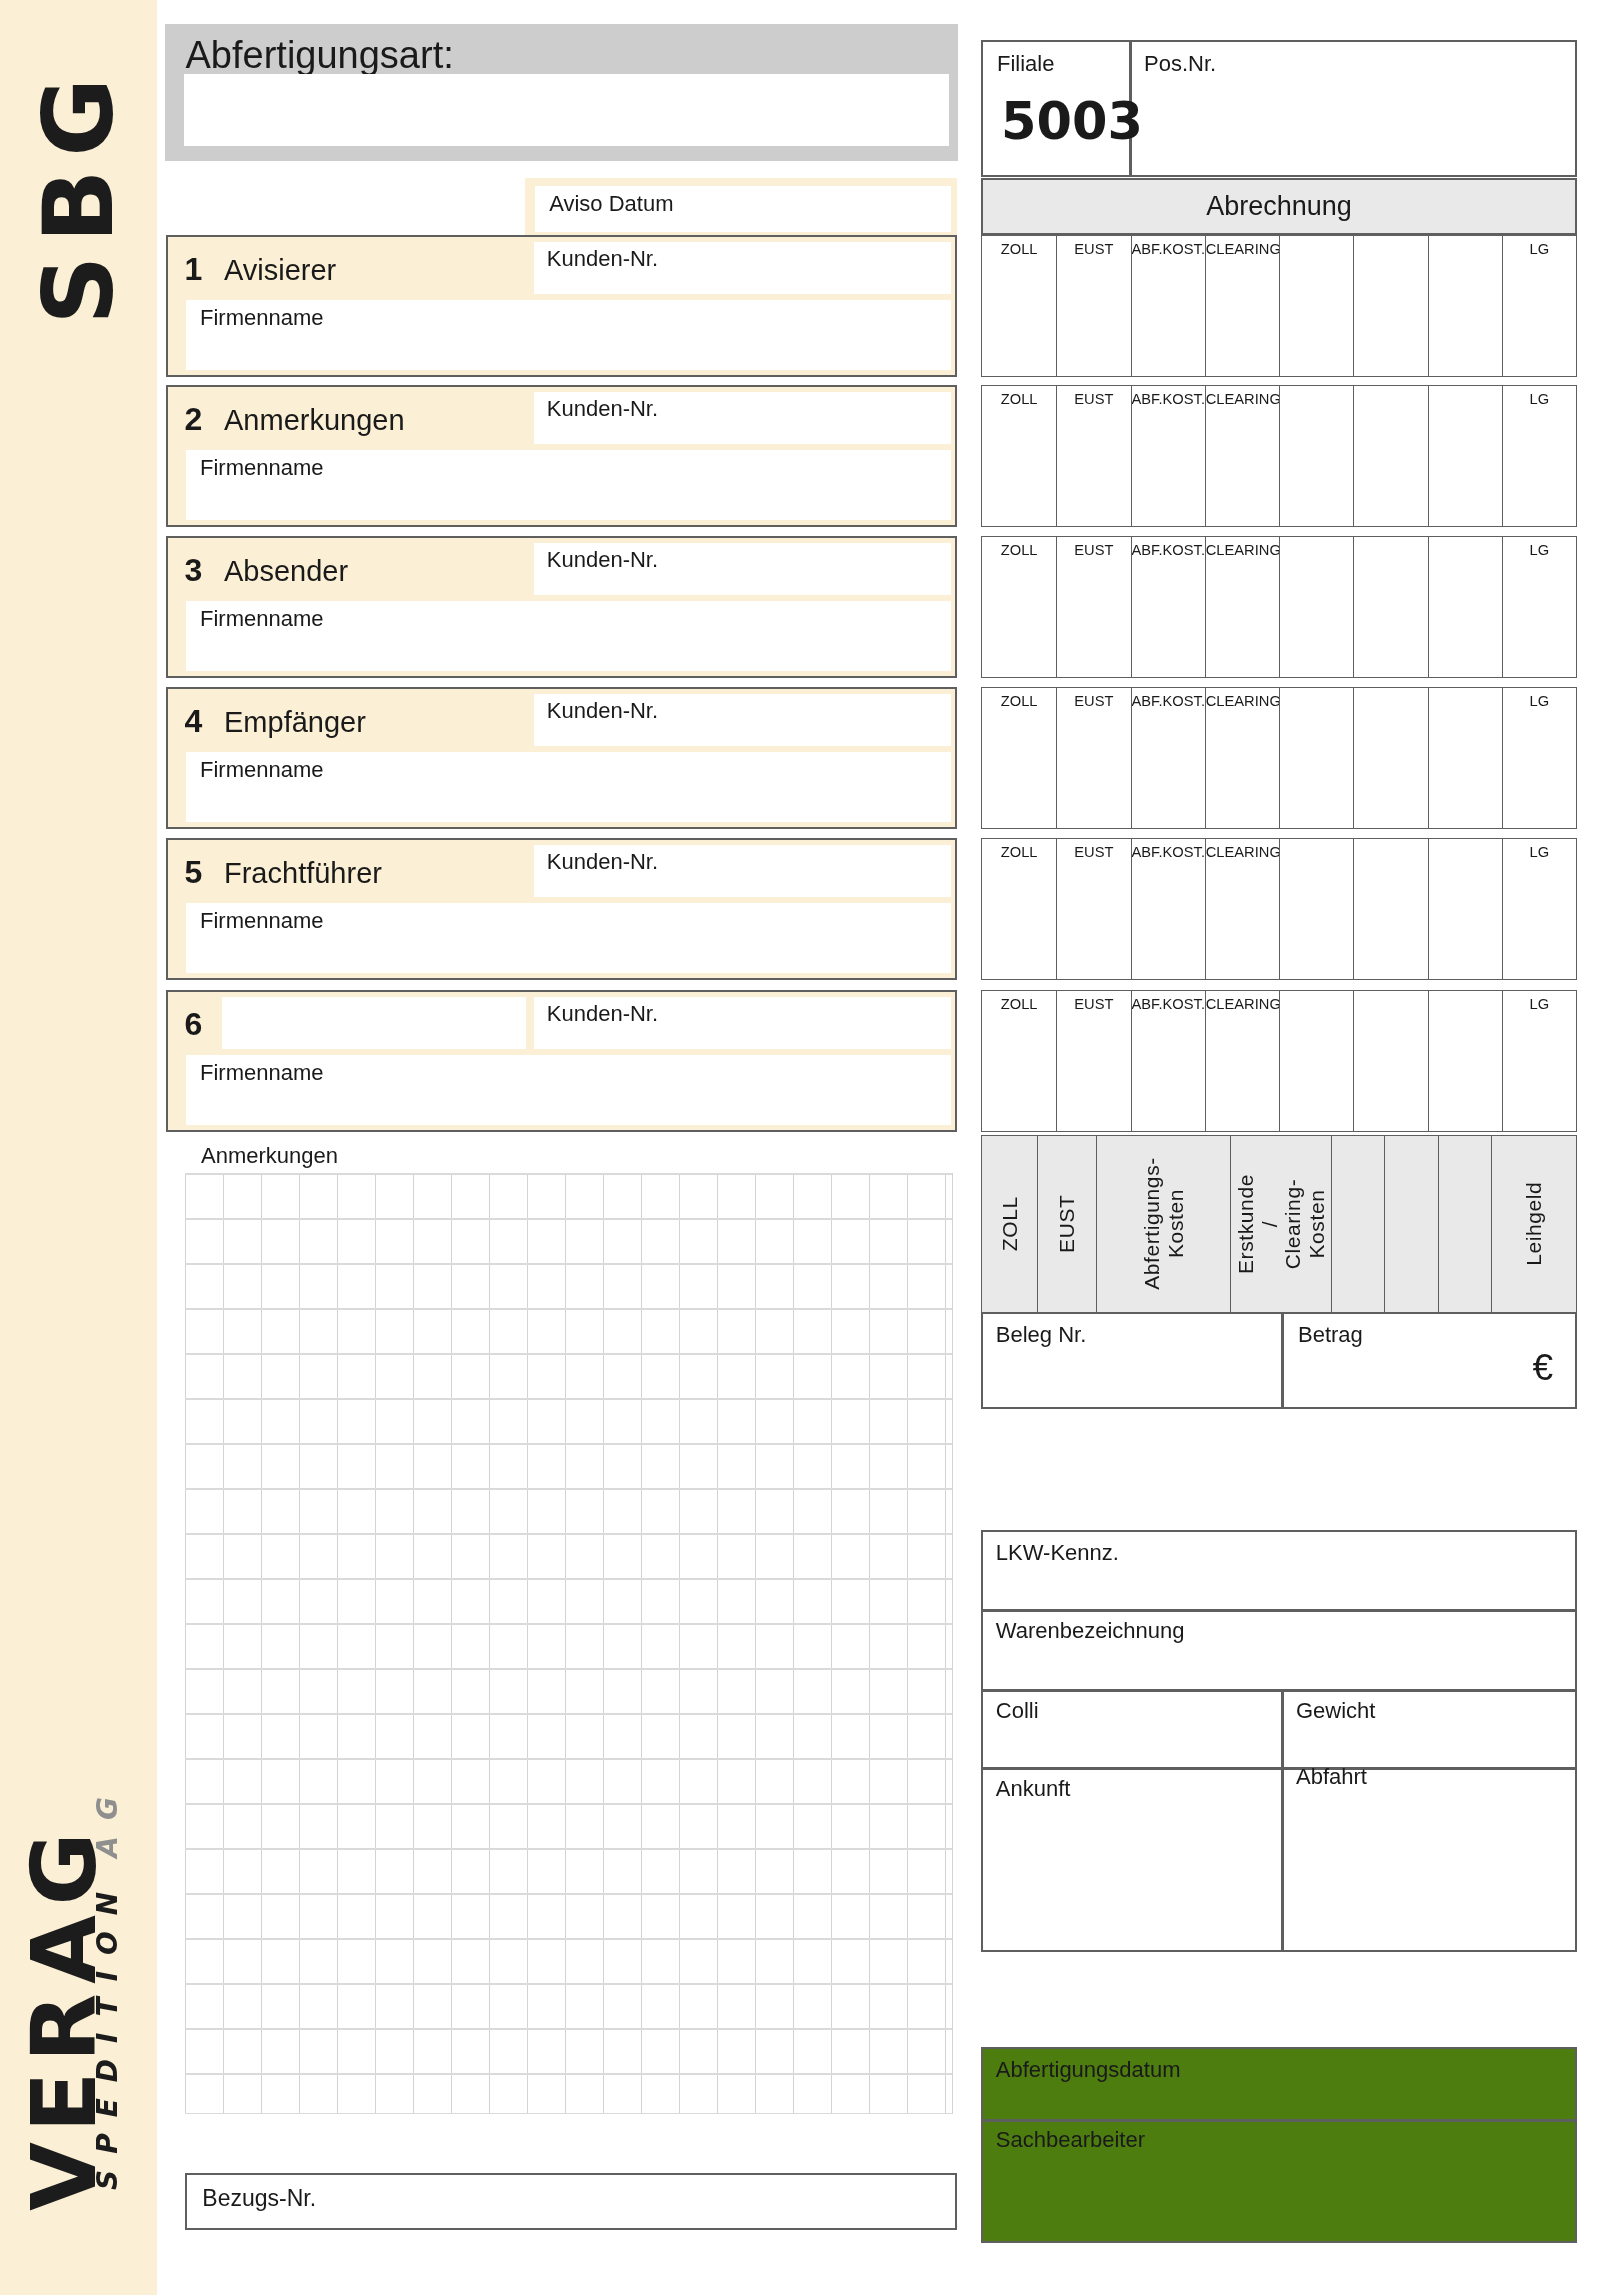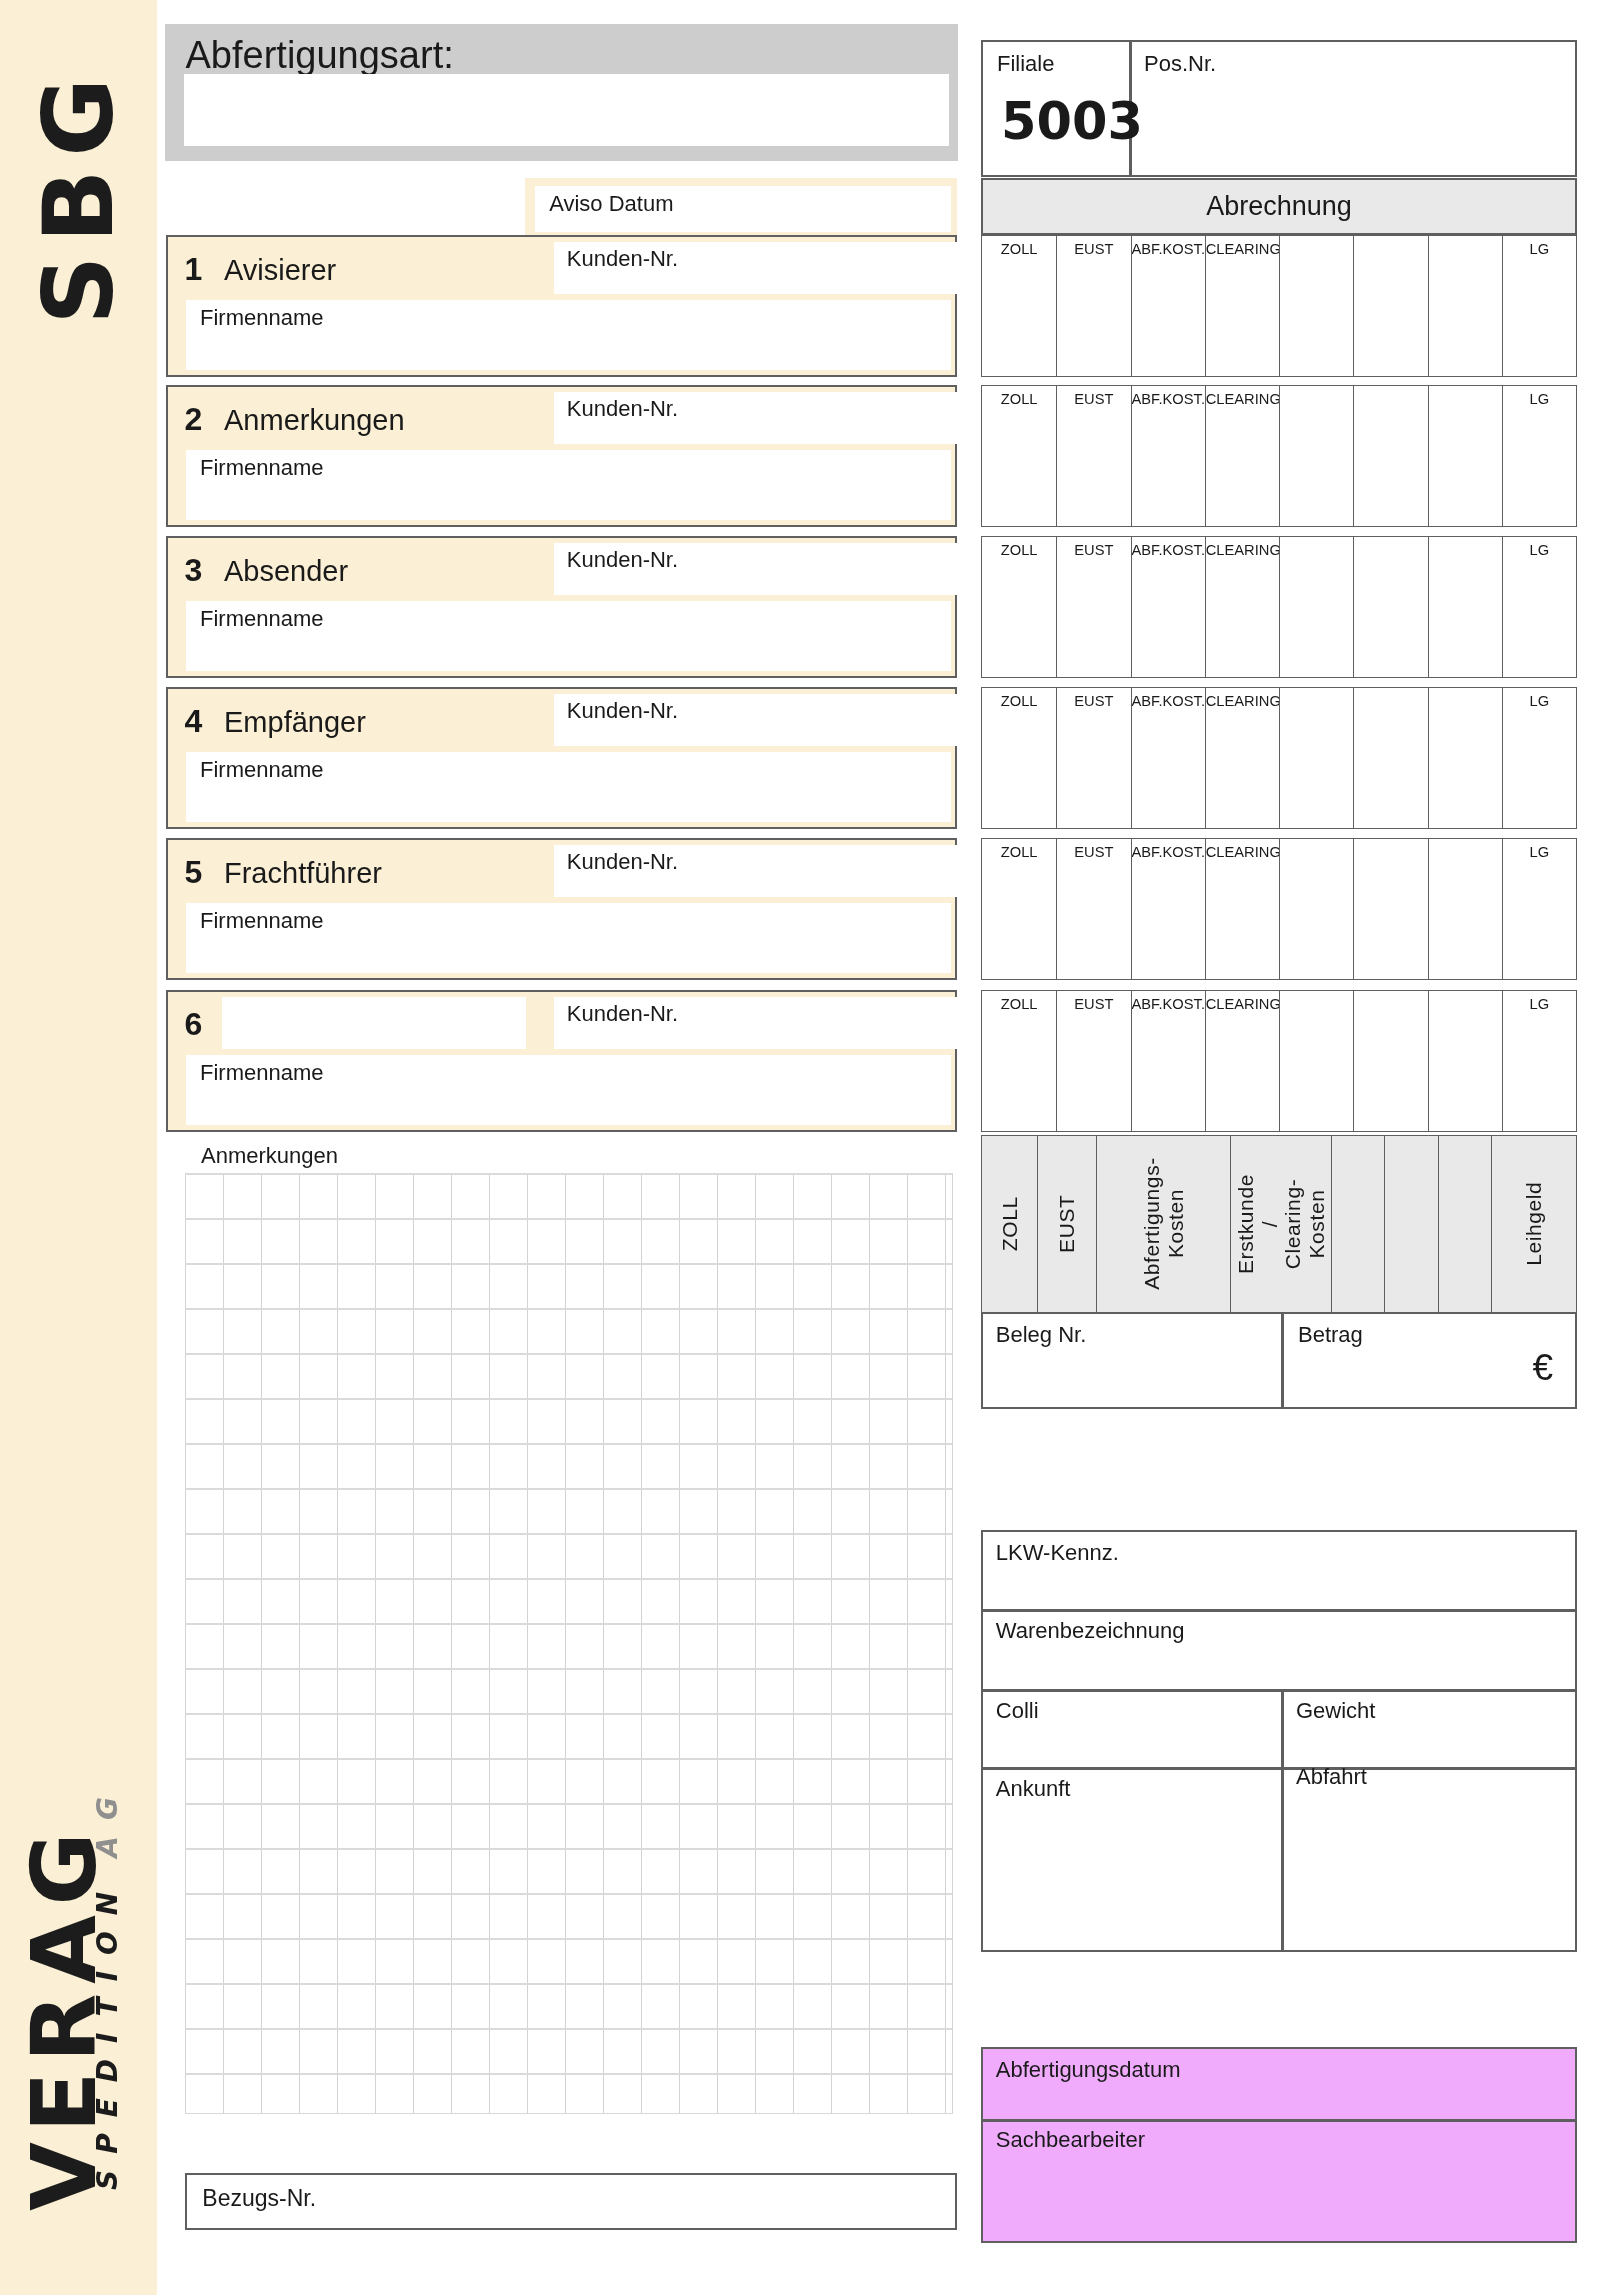--- a/index.html
+++ b/index.html
@@ -34,7 +34,7 @@
   .section .num{position:absolute;left:16.6px;top:14px;font-size:32px;font-weight:bold;}
   .section .name{position:absolute;left:56px;top:16.6px;font-size:29px;}
   .section .labelbox{position:absolute;left:54px;top:5.1px;width:304px;height:52px;background:#fff;}
-  .section .kunden{position:absolute;left:386px;top:5.1px;width:417px;height:52px;background:#fff;}
+  .section .kunden{position:absolute;left:366px;top:5.1px;width:417px;height:52px;background:#fff;}
   .section .kunden .lab{position:absolute;left:12.8px;top:3.8px;}
   .section .firma{position:absolute;left:18px;top:63px;width:765px;height:70px;background:#fff;}
   .section .firma .lab{position:absolute;left:14px;top:5.1px;}

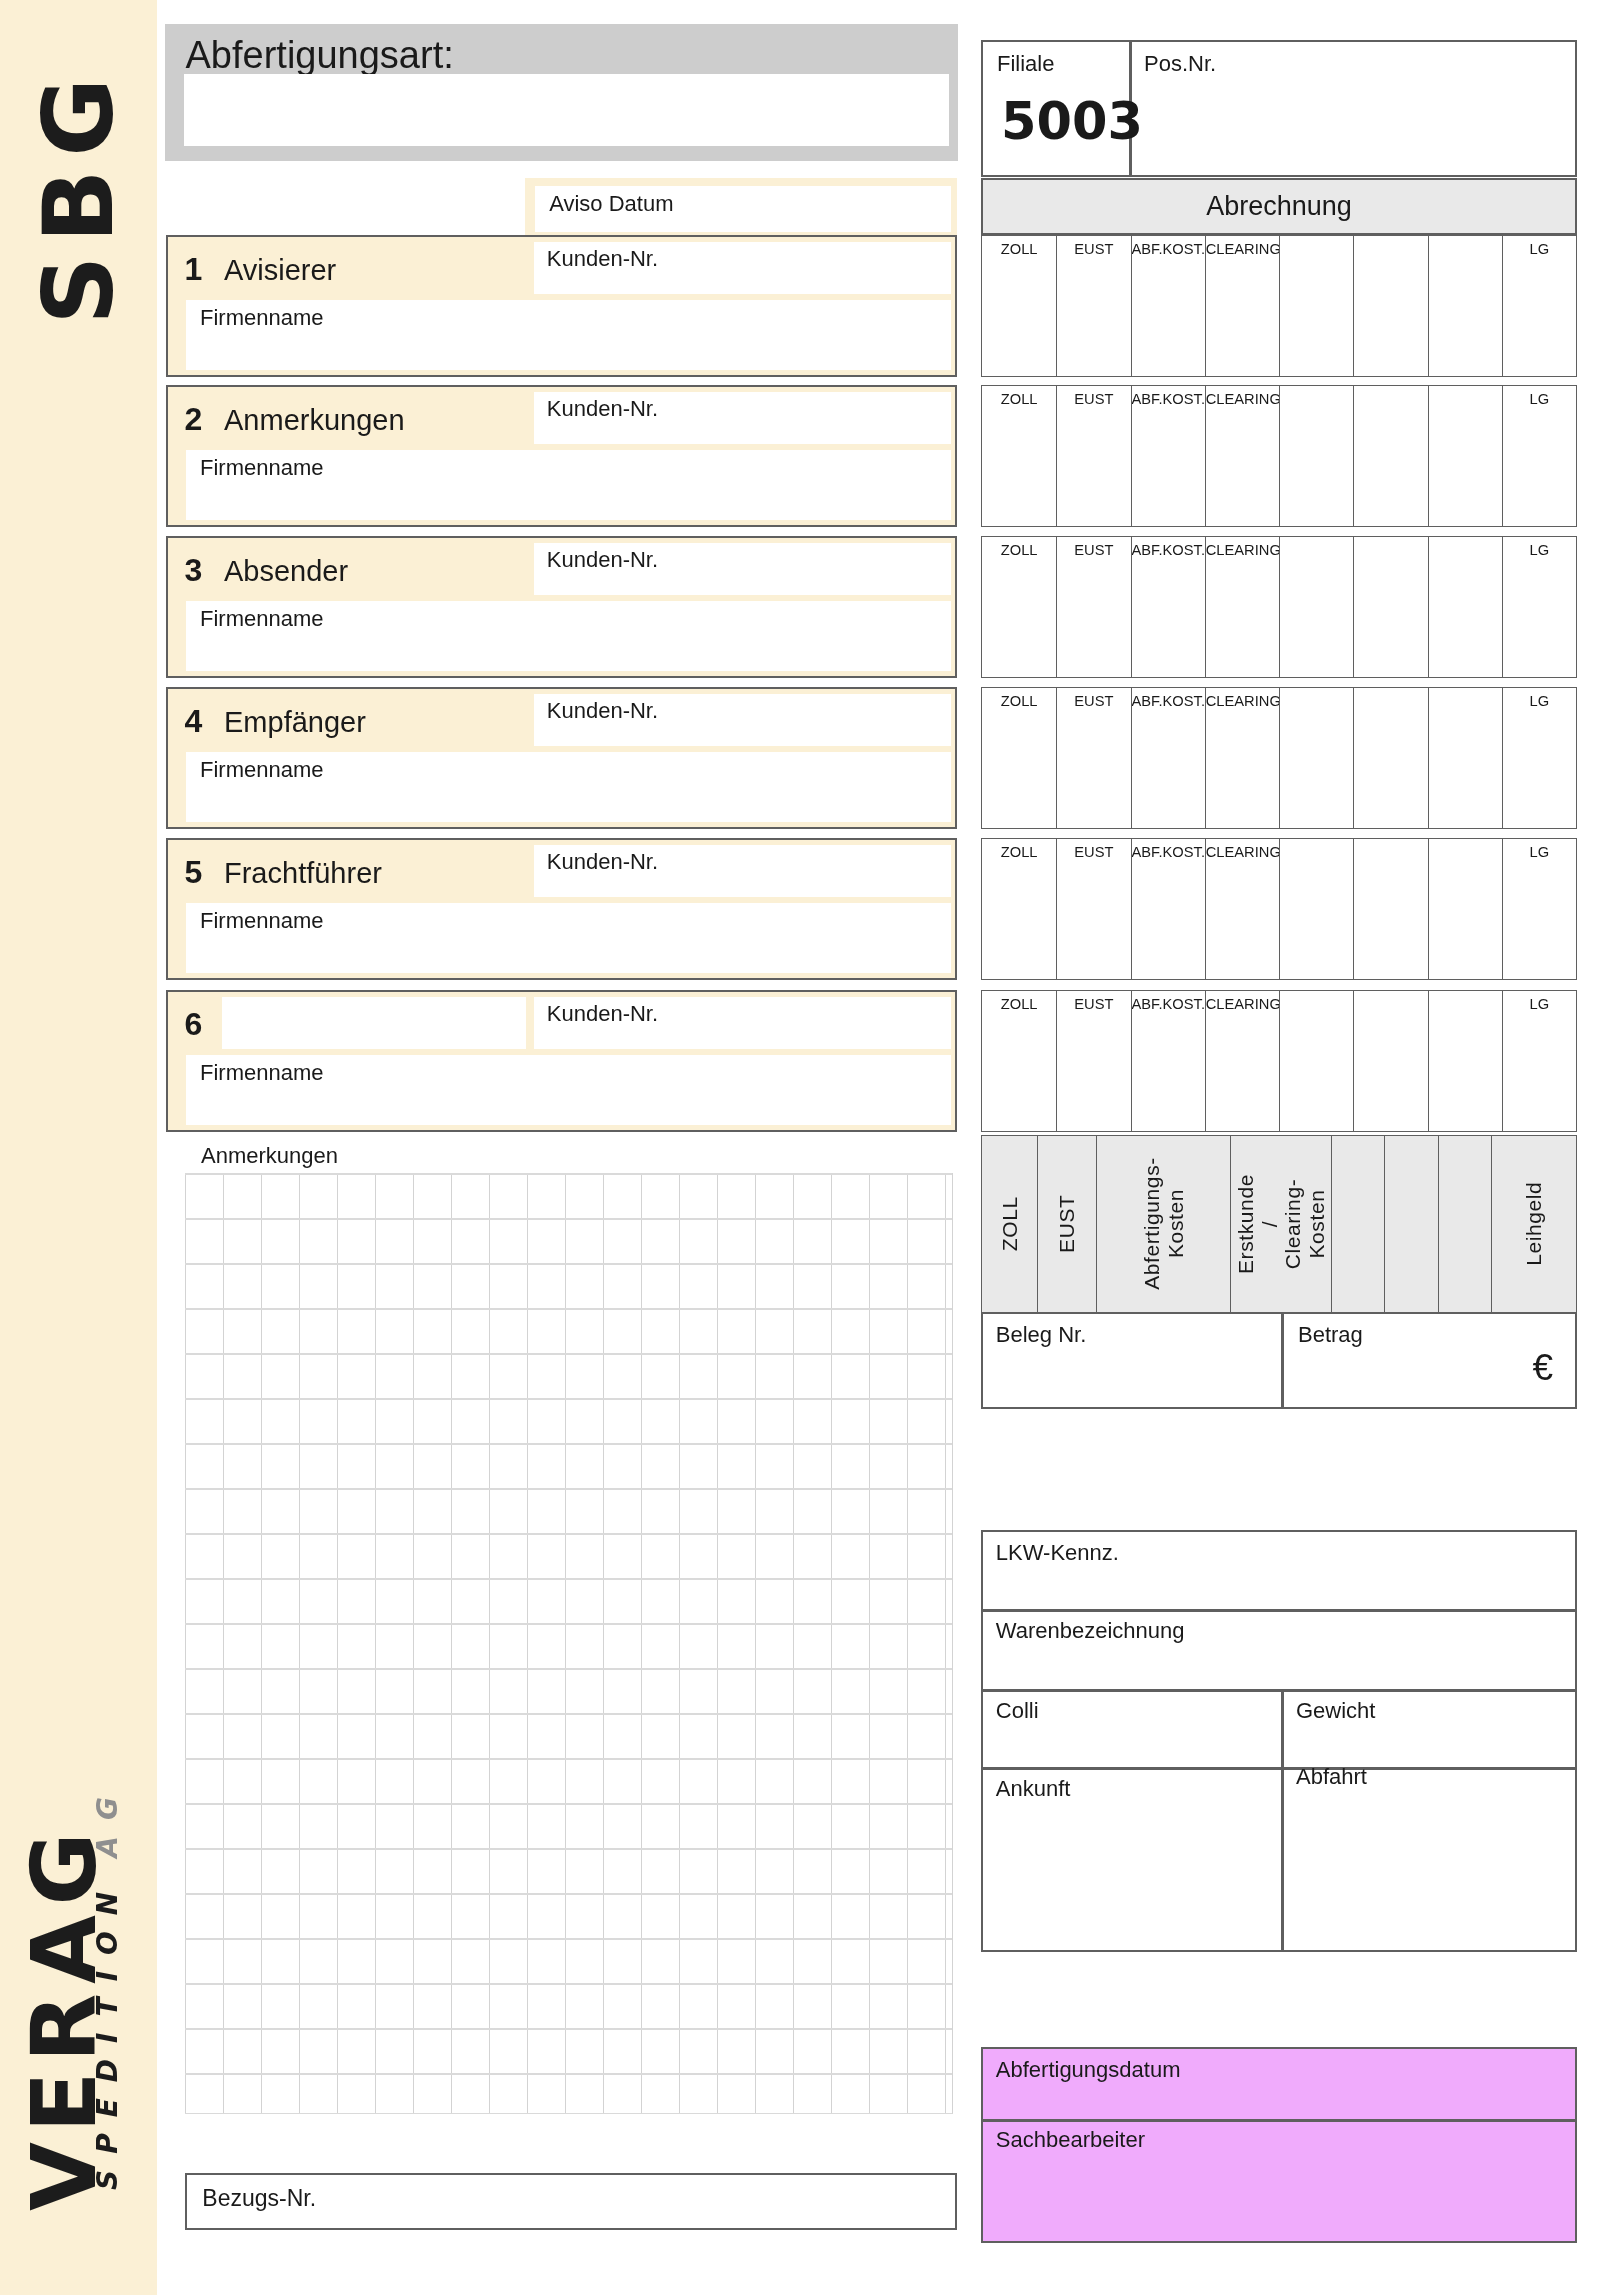--- a/index.html
+++ b/index.html
@@ -75,7 +75,7 @@
   .cargo .ankunft{position:absolute;left:12.8px;top:244px;}
   .cargo .abfahrt{position:absolute;left:313px;top:232px;}
   
-  .proc{left:981px;top:2047px;width:596px;height:196px;border:2.6px solid #5F5F5F;background:#f0abfc;}
+  .proc{left:981px;top:2047px;width:596px;height:196px;border:2.6px solid #5F5F5F;background:#4d7c0f;}
   .proc .hdiv{position:absolute;left:0;right:0;top:70px;height:2.6px;background:#5F5F5F;}
   .proc .datum{position:absolute;left:12.8px;top:7.7px;}
   .proc .sach{position:absolute;left:12.8px;top:78px;}

